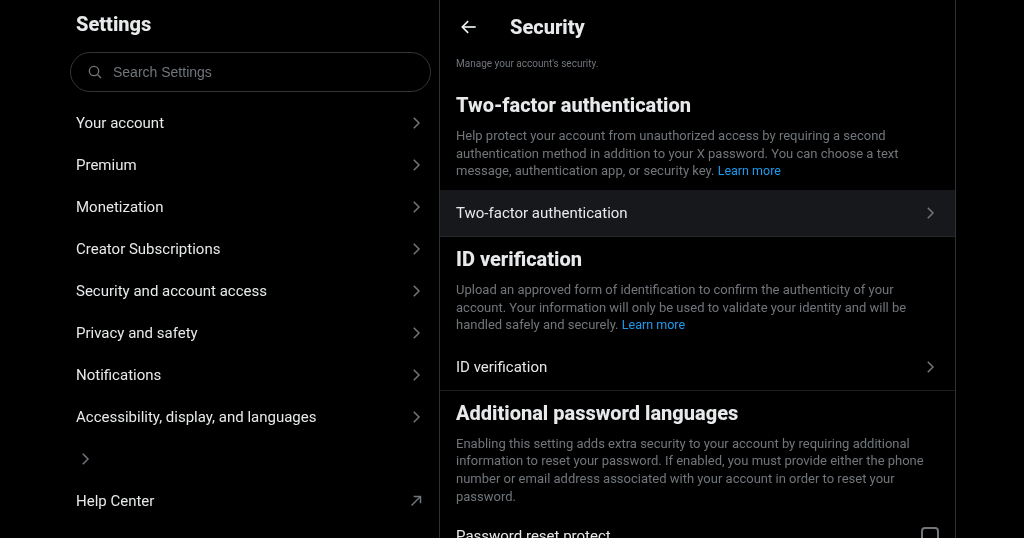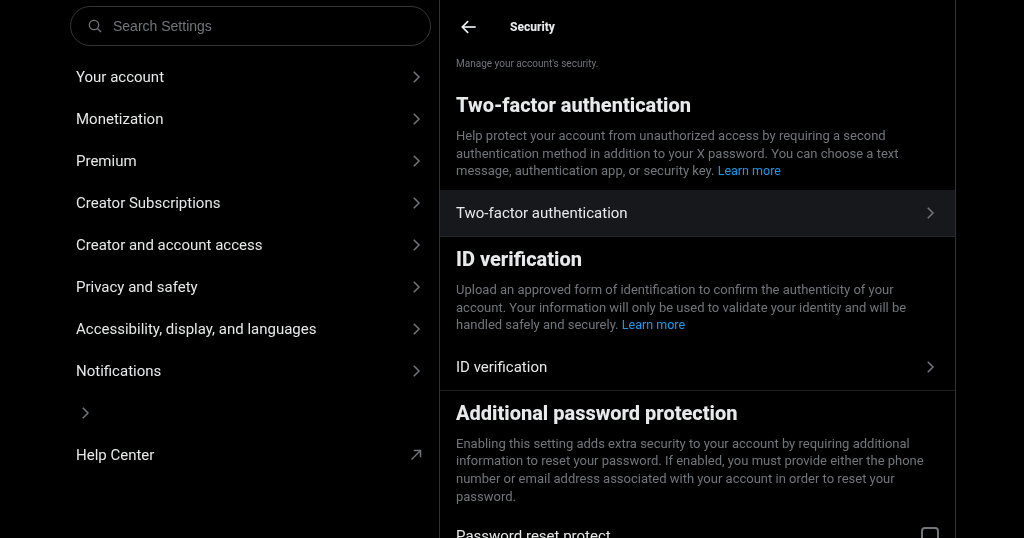--- a/index.html
+++ b/index.html
@@ -108,6 +108,7 @@
   <div class="left-pad"></div>
 
   <div class="sidebar">
+    <div class="sidebar-title">Settings</div>
     <div class="search-wrap">
       <div class="search">
         <span>

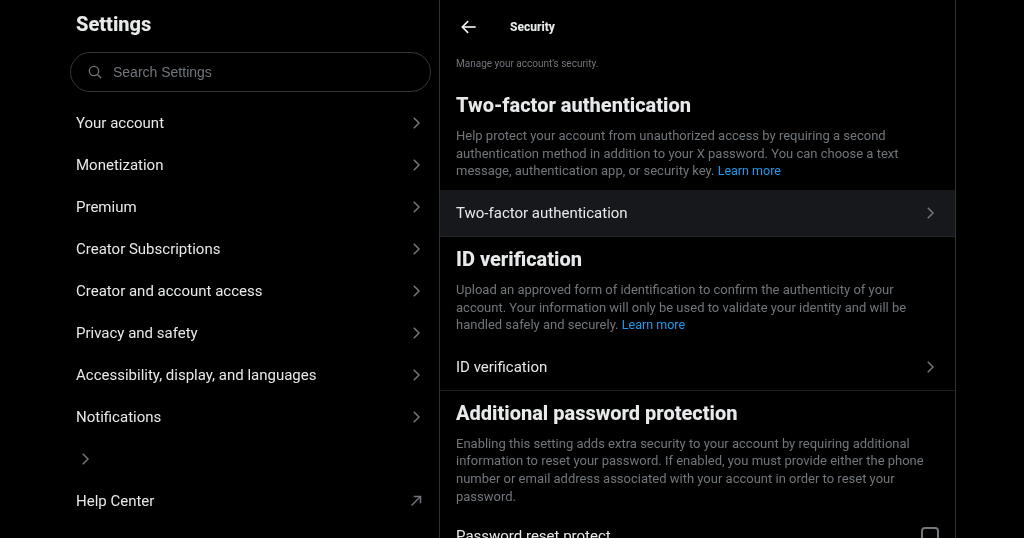--- a/index.html
+++ b/index.html
@@ -80,7 +80,7 @@
       cursor: pointer;
       color:#eff3f4;
     }
-    .main-title { font-size: 12px; font-weight: 800; color:#e7e9ea; }
+    .main-title { font-size: 20px; font-weight: 800; color:#e7e9ea; }
     .subtitle { color:#71767b; font-size: 10px; padding: 6px 16px 14px 16px; }
     .section-heading { font-size: 20px; font-weight: 800; padding: 10px 16px 6px 16px; color:#e7e9ea; }
     .section-desc { color:#71767b; font-size: 13px; line-height: 1.35; padding: 4px 16px 10px 16px; }

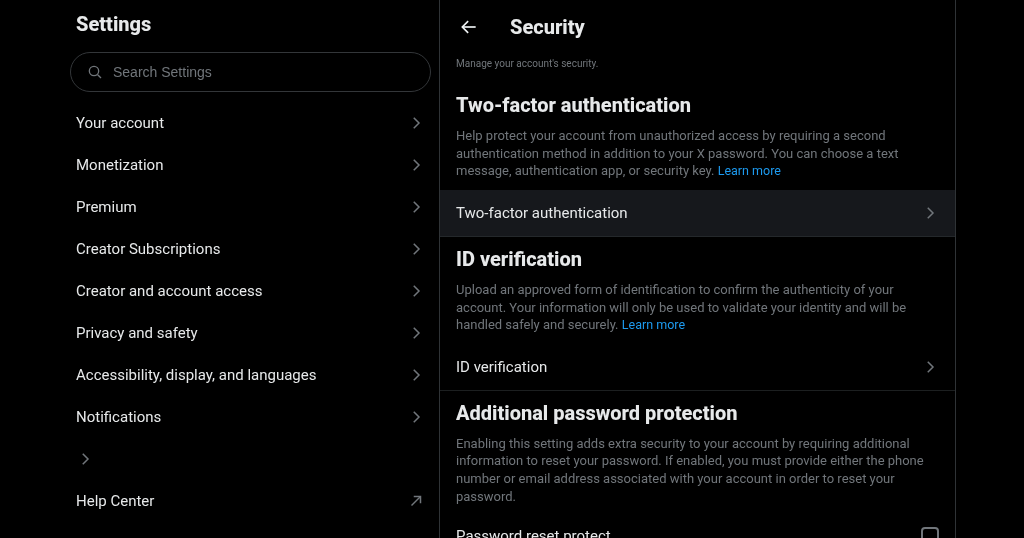--- a/index.html
+++ b/index.html
@@ -130,15 +130,15 @@
           </span>
       </div>
       <div class="nav-item">
+        <span>Premium</span>
+        <span class="chev">
+            <svg width="18" height="18" viewBox="0 0 24 24" fill="none" stroke="#71767b" stroke-width="2">
+              <polyline points="9 5 16 12 9 19"></polyline>
+            </svg>
+          </span>
+      </div>
+      <div class="nav-item">
         <span>Monetization</span>
-        <span class="chev">
-            <svg width="18" height="18" viewBox="0 0 24 24" fill="none" stroke="#71767b" stroke-width="2">
-              <polyline points="9 5 16 12 9 19"></polyline>
-            </svg>
-          </span>
-      </div>
-      <div class="nav-item">
-        <span>Premium</span>
         <span class="chev">
             <svg width="18" height="18" viewBox="0 0 24 24" fill="none" stroke="#71767b" stroke-width="2">
               <polyline points="9 5 16 12 9 19"></polyline>

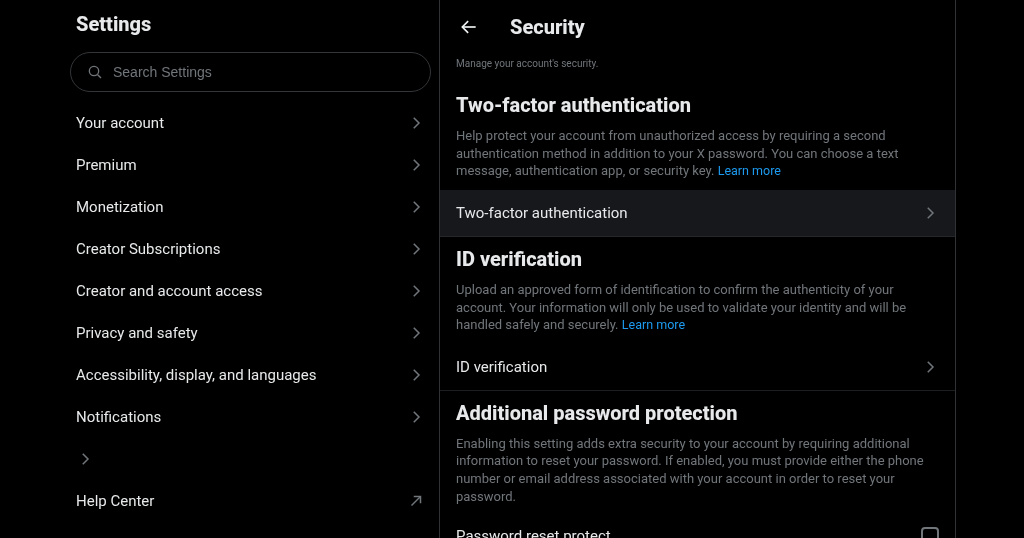--- a/index.html
+++ b/index.html
@@ -154,7 +154,7 @@
           </span>
       </div>
       <div class="nav-item">
-        <span>Creator and account access</span>
+        <span>Security and account access</span>
         <span class="chev">
             <svg width="18" height="18" viewBox="0 0 24 24" fill="none" stroke="#71767b" stroke-width="2">
               <polyline points="9 5 16 12 9 19"></polyline>

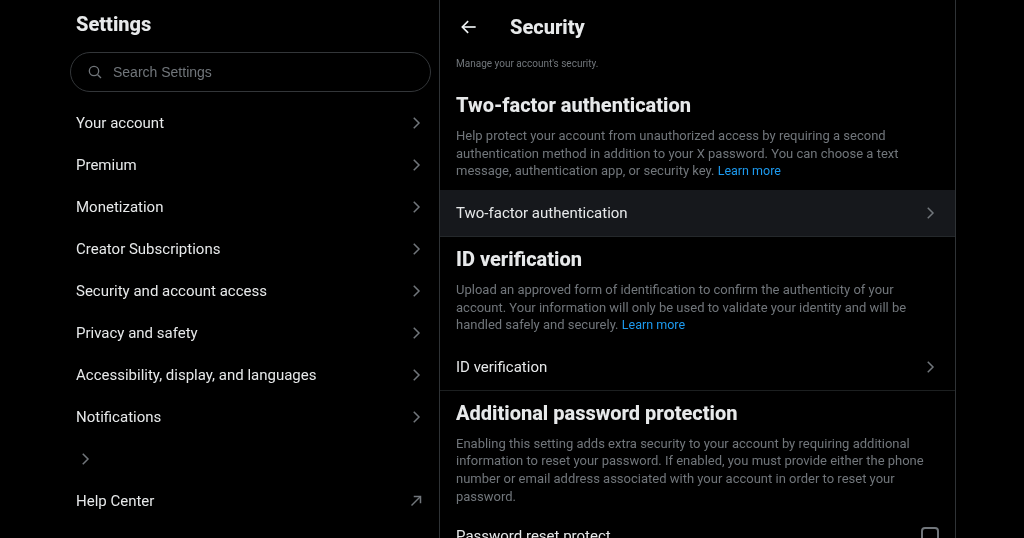--- a/index.html
+++ b/index.html
@@ -170,15 +170,15 @@
           </span>
       </div>
       <div class="nav-item">
+        <span>Notifications</span>
+        <span class="chev">
+            <svg width="18" height="18" viewBox="0 0 24 24" fill="none" stroke="#71767b" stroke-width="2">
+              <polyline points="9 5 16 12 9 19"></polyline>
+            </svg>
+          </span>
+      </div>
+      <div class="nav-item">
         <span>Accessibility, display, and languages</span>
-        <span class="chev">
-            <svg width="18" height="18" viewBox="0 0 24 24" fill="none" stroke="#71767b" stroke-width="2">
-              <polyline points="9 5 16 12 9 19"></polyline>
-            </svg>
-          </span>
-      </div>
-      <div class="nav-item">
-        <span>Notifications</span>
         <span class="chev">
             <svg width="18" height="18" viewBox="0 0 24 24" fill="none" stroke="#71767b" stroke-width="2">
               <polyline points="9 5 16 12 9 19"></polyline>

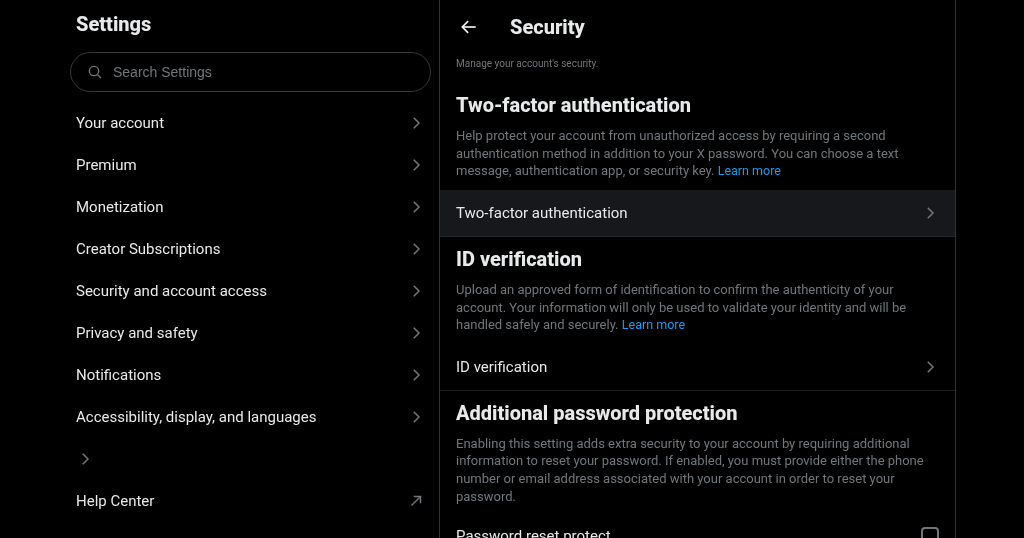--- a/index.html
+++ b/index.html
@@ -244,7 +244,7 @@
         </span>
     </div>
 
-    <div class="section-heading">Additional password protection</div>
+    <div class="section-heading">Additional password languages</div>
     <div class="section-desc">Enabling this setting adds extra security to your account by requiring additional information to reset your password. If enabled, you must provide either the phone number or email address associated with your account in order to reset your password.</div>
     <div class="toggle-row">
       <div class="toggle-text">

